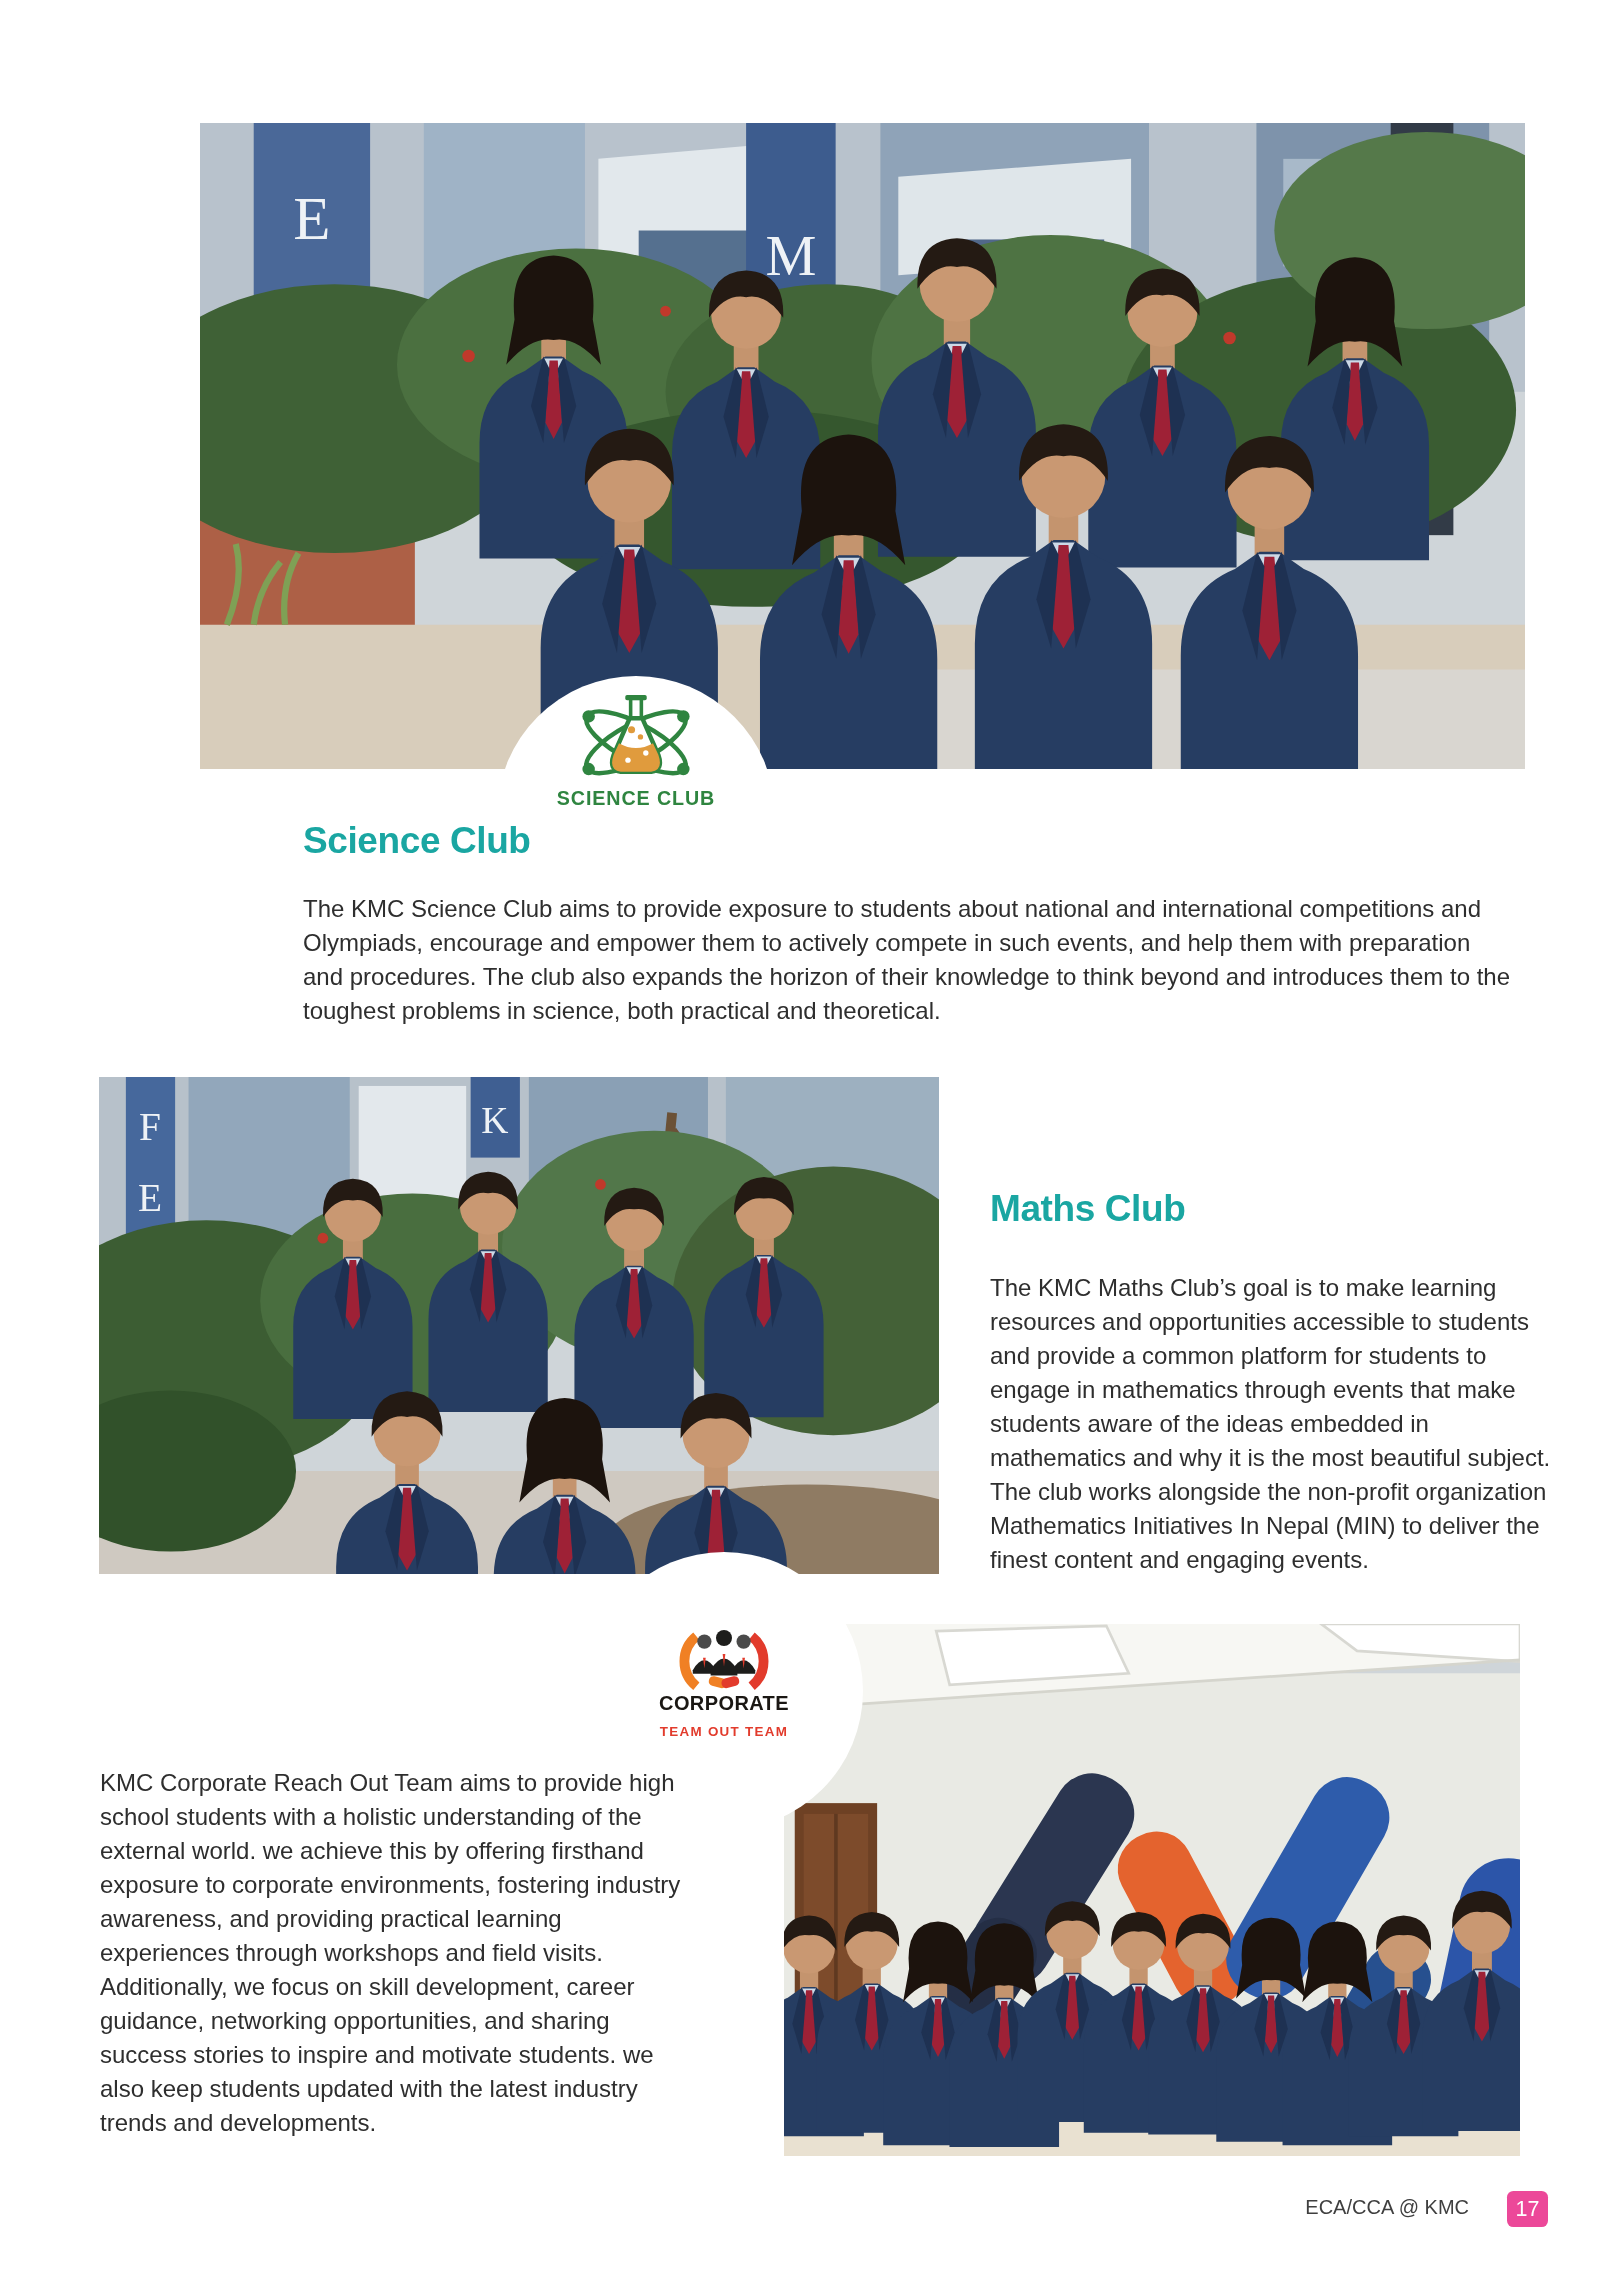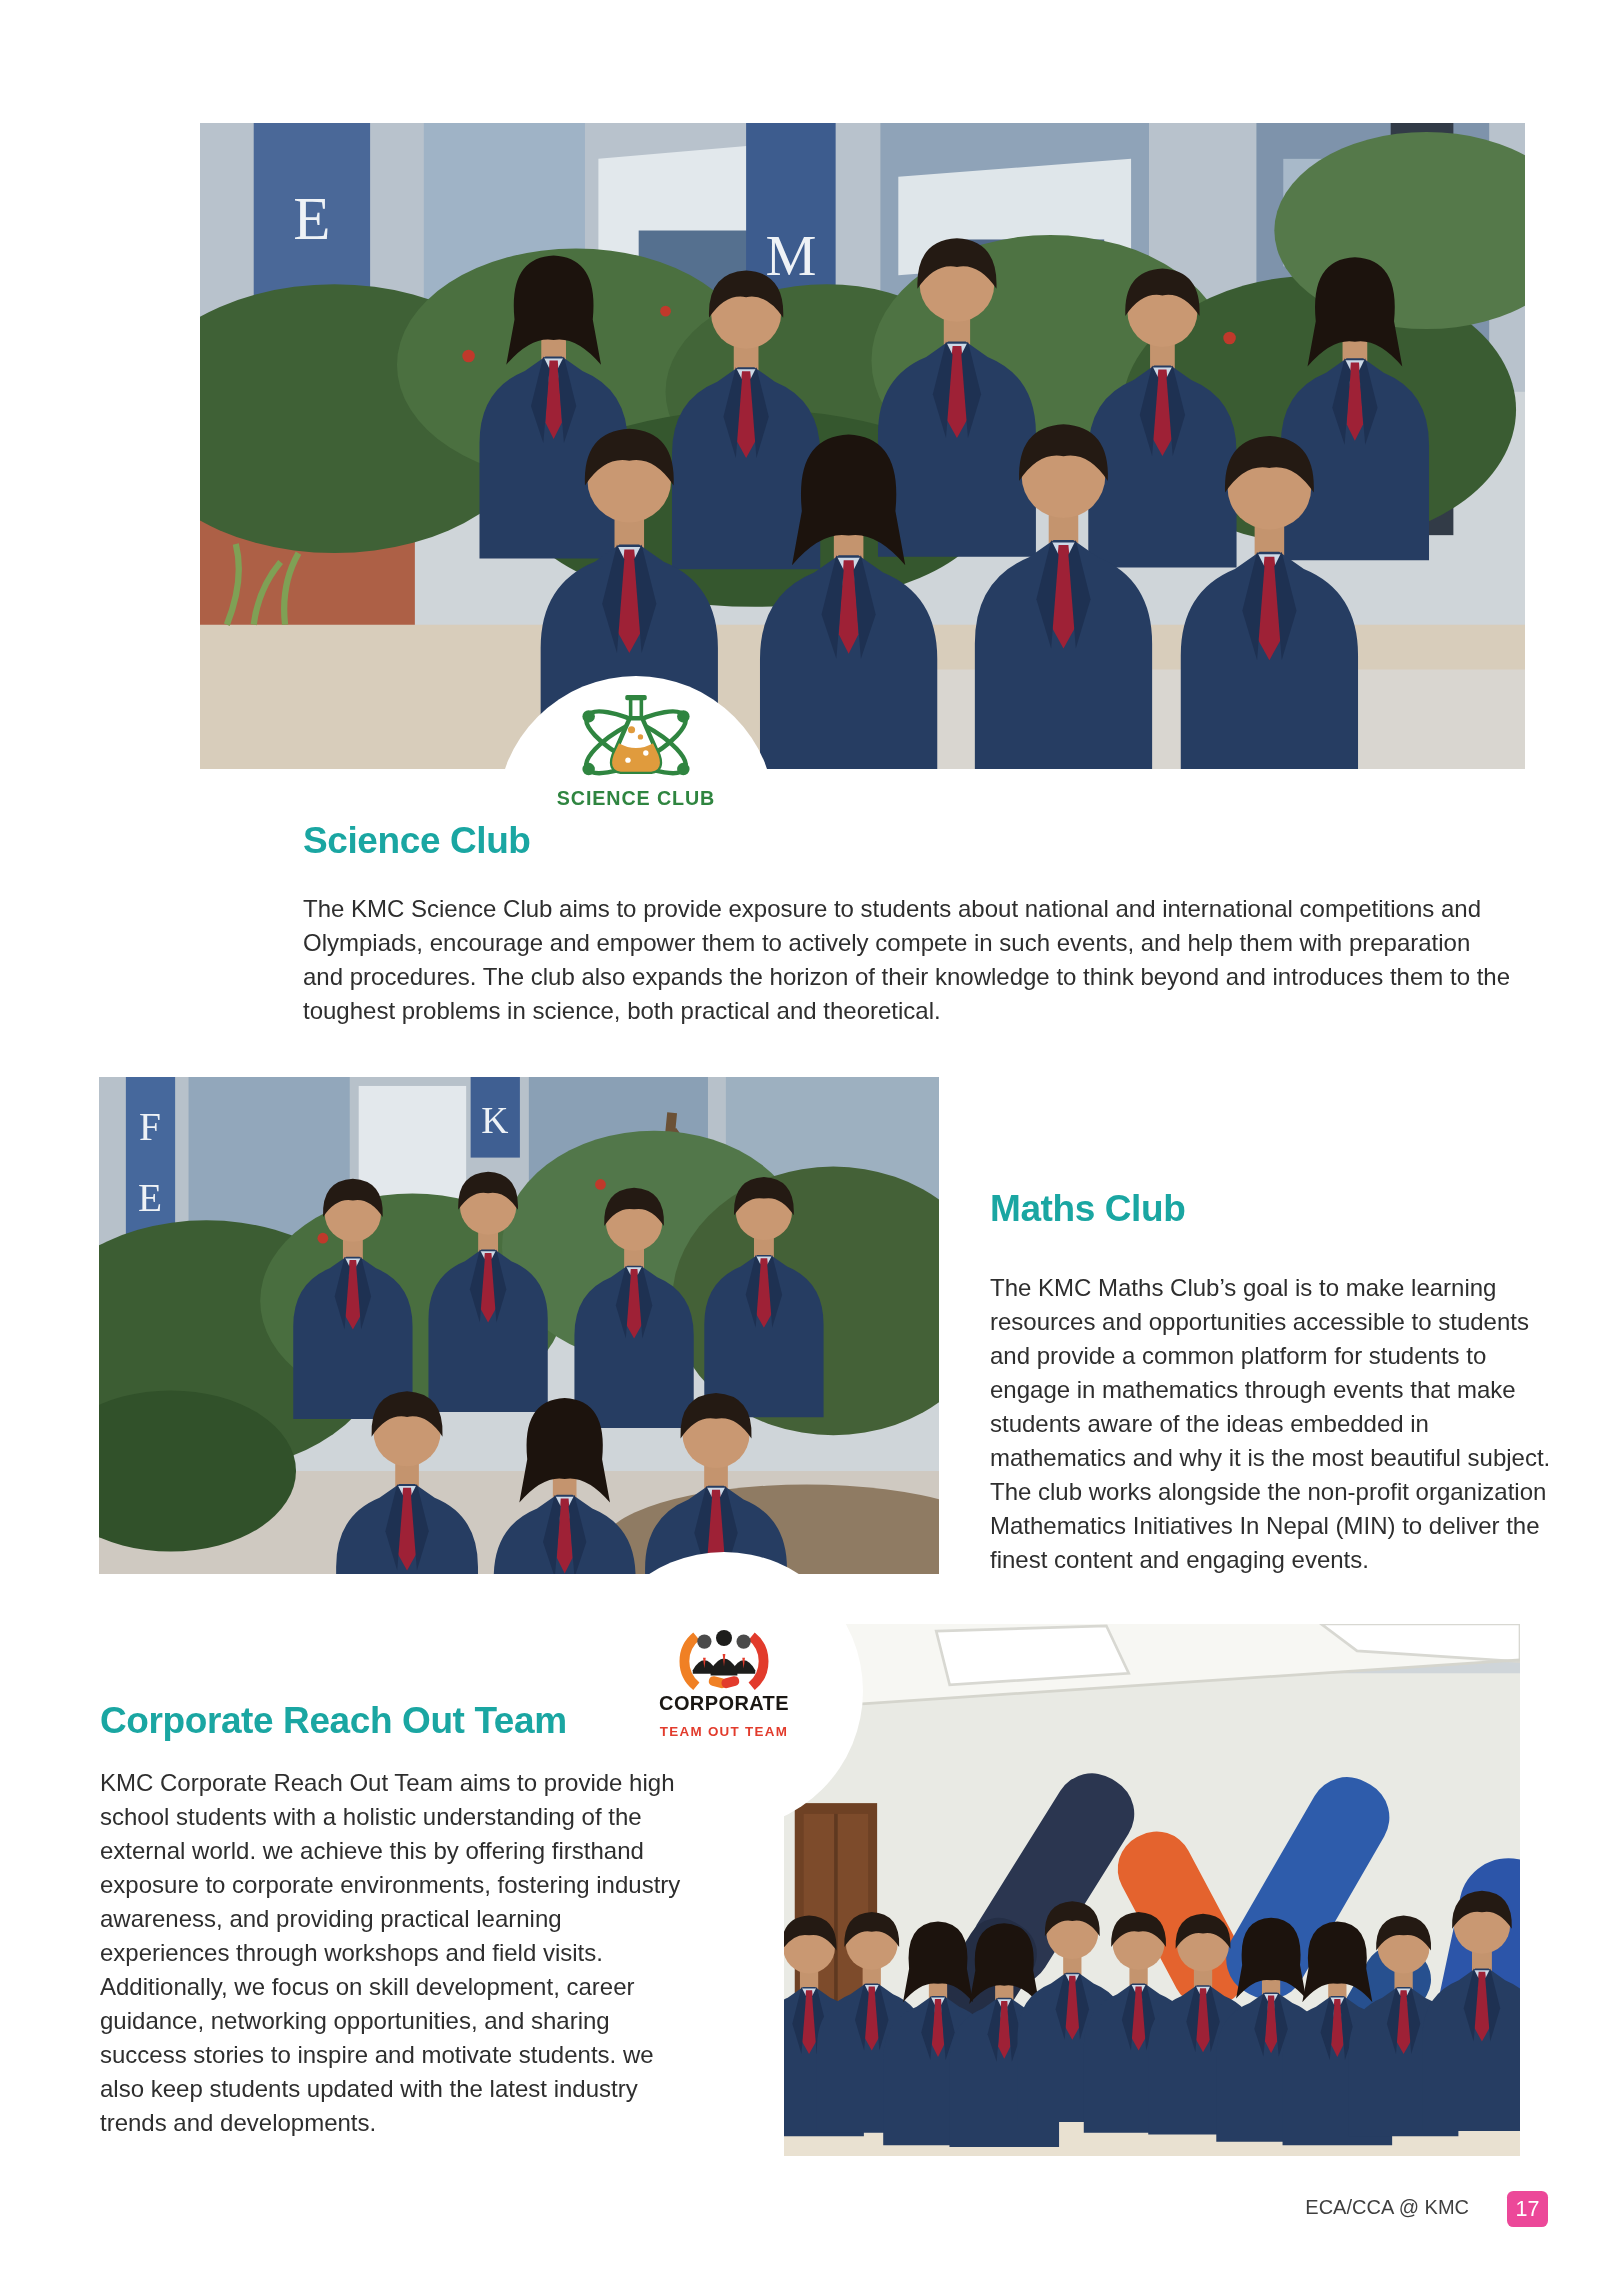--- a/index.html
+++ b/index.html
@@ -237,7 +237,6 @@
     <div class="corp-logo-sub">TEAM OUT TEAM</div>
   </div>
 
-  <div class="section-heading" id="heading-corporate">Corporate Reach Out Team</div>
   <div class="body-text" id="para-corporate">KMC Corporate Reach Out Team aims to provide high school students with a holistic understanding of the external world. we achieve this by offering firsthand exposure to corporate environments, fostering industry awareness, and providing practical learning experiences through workshops and field visits. Additionally, we focus on skill development, career guidance, networking opportunities, and sharing success stories to inspire and motivate students. we also keep students updated with the latest industry trends and developments.</div>
 
   <div class="footer">ECA/CCA @ KMC</div>

